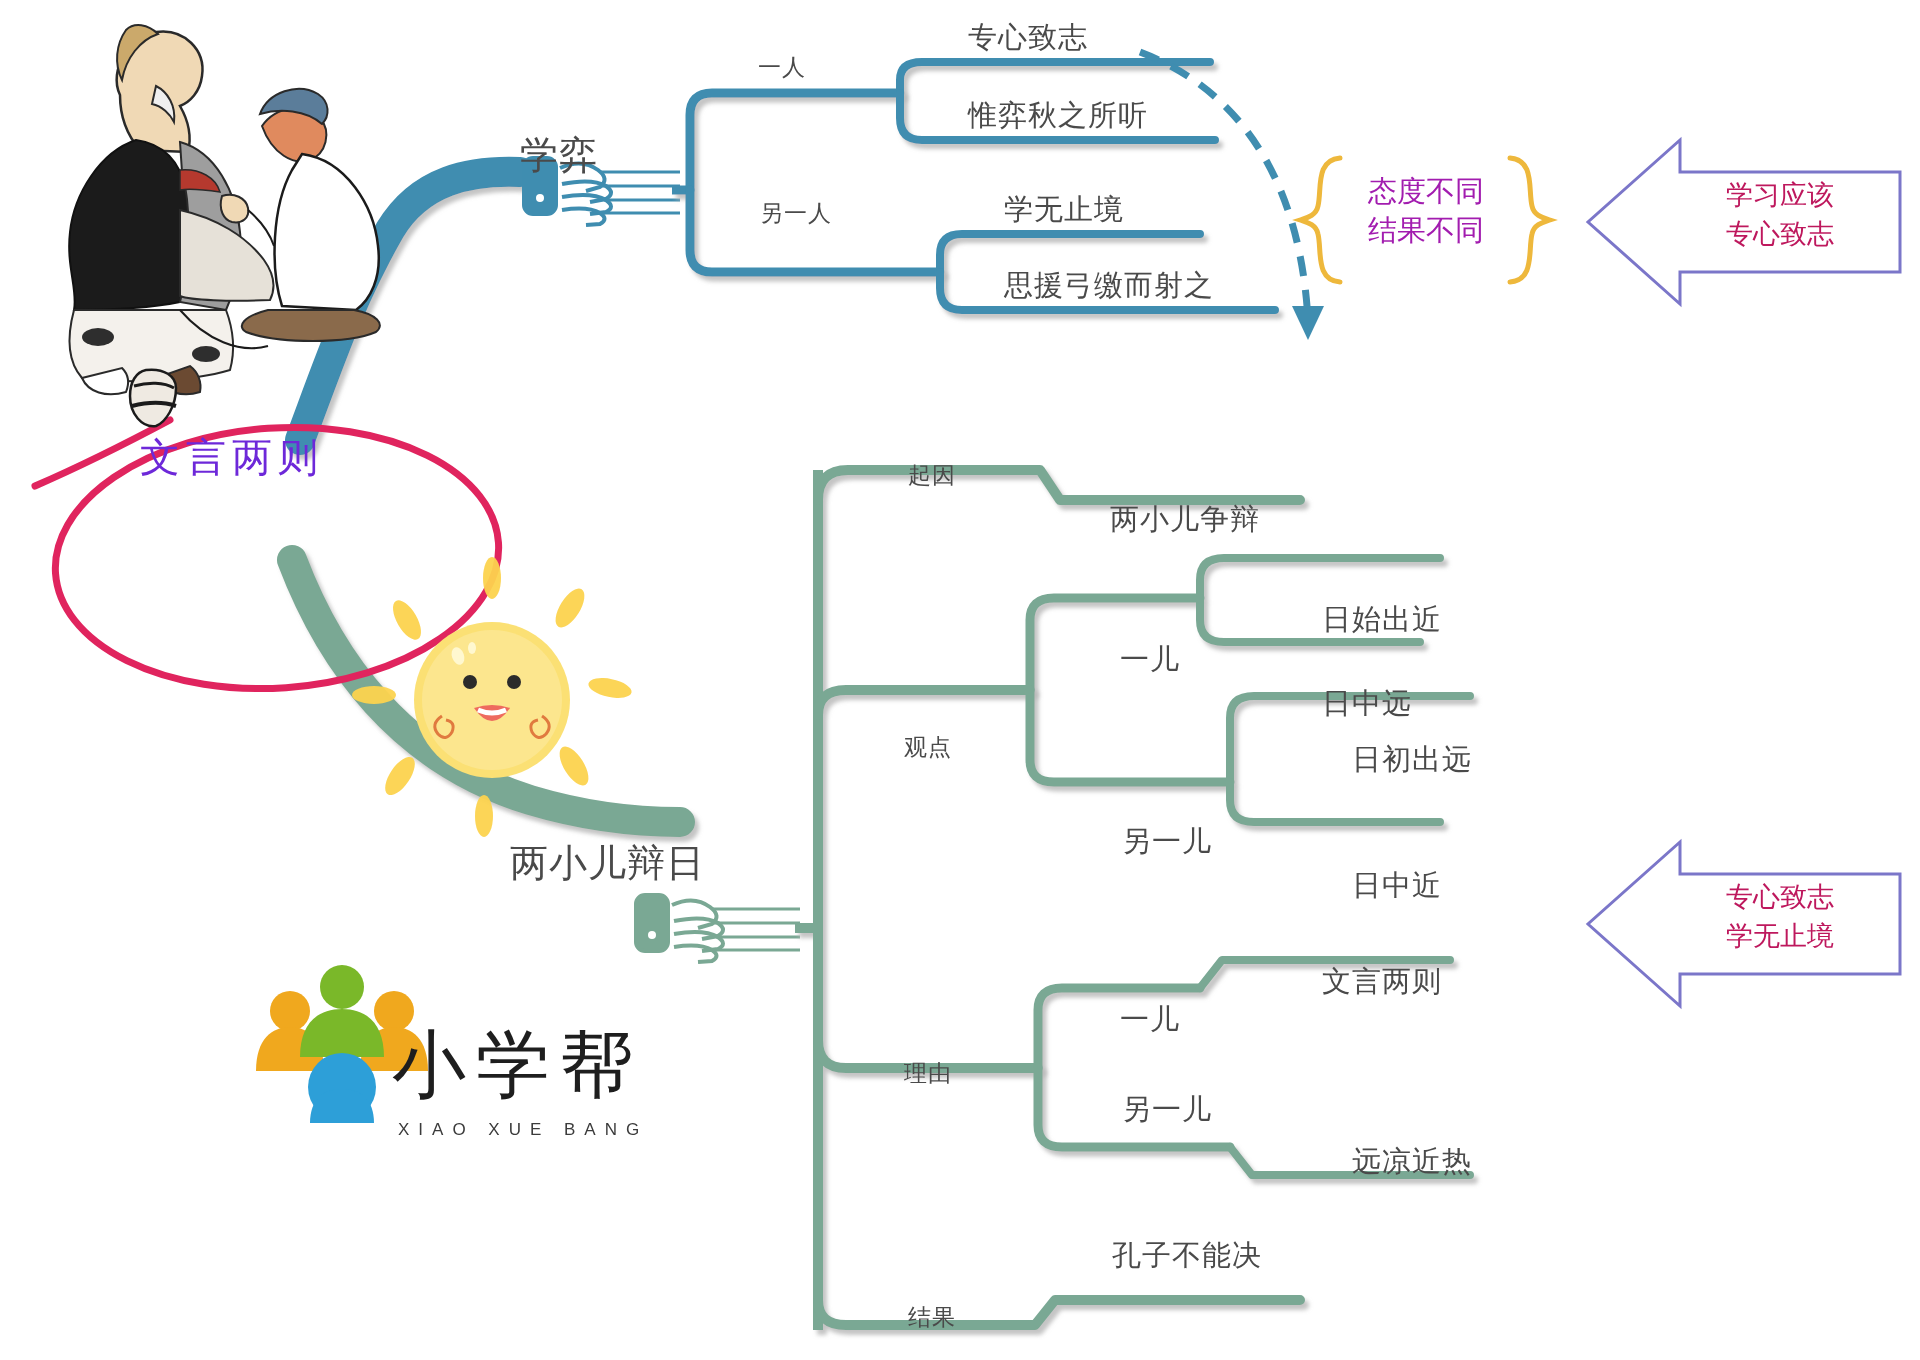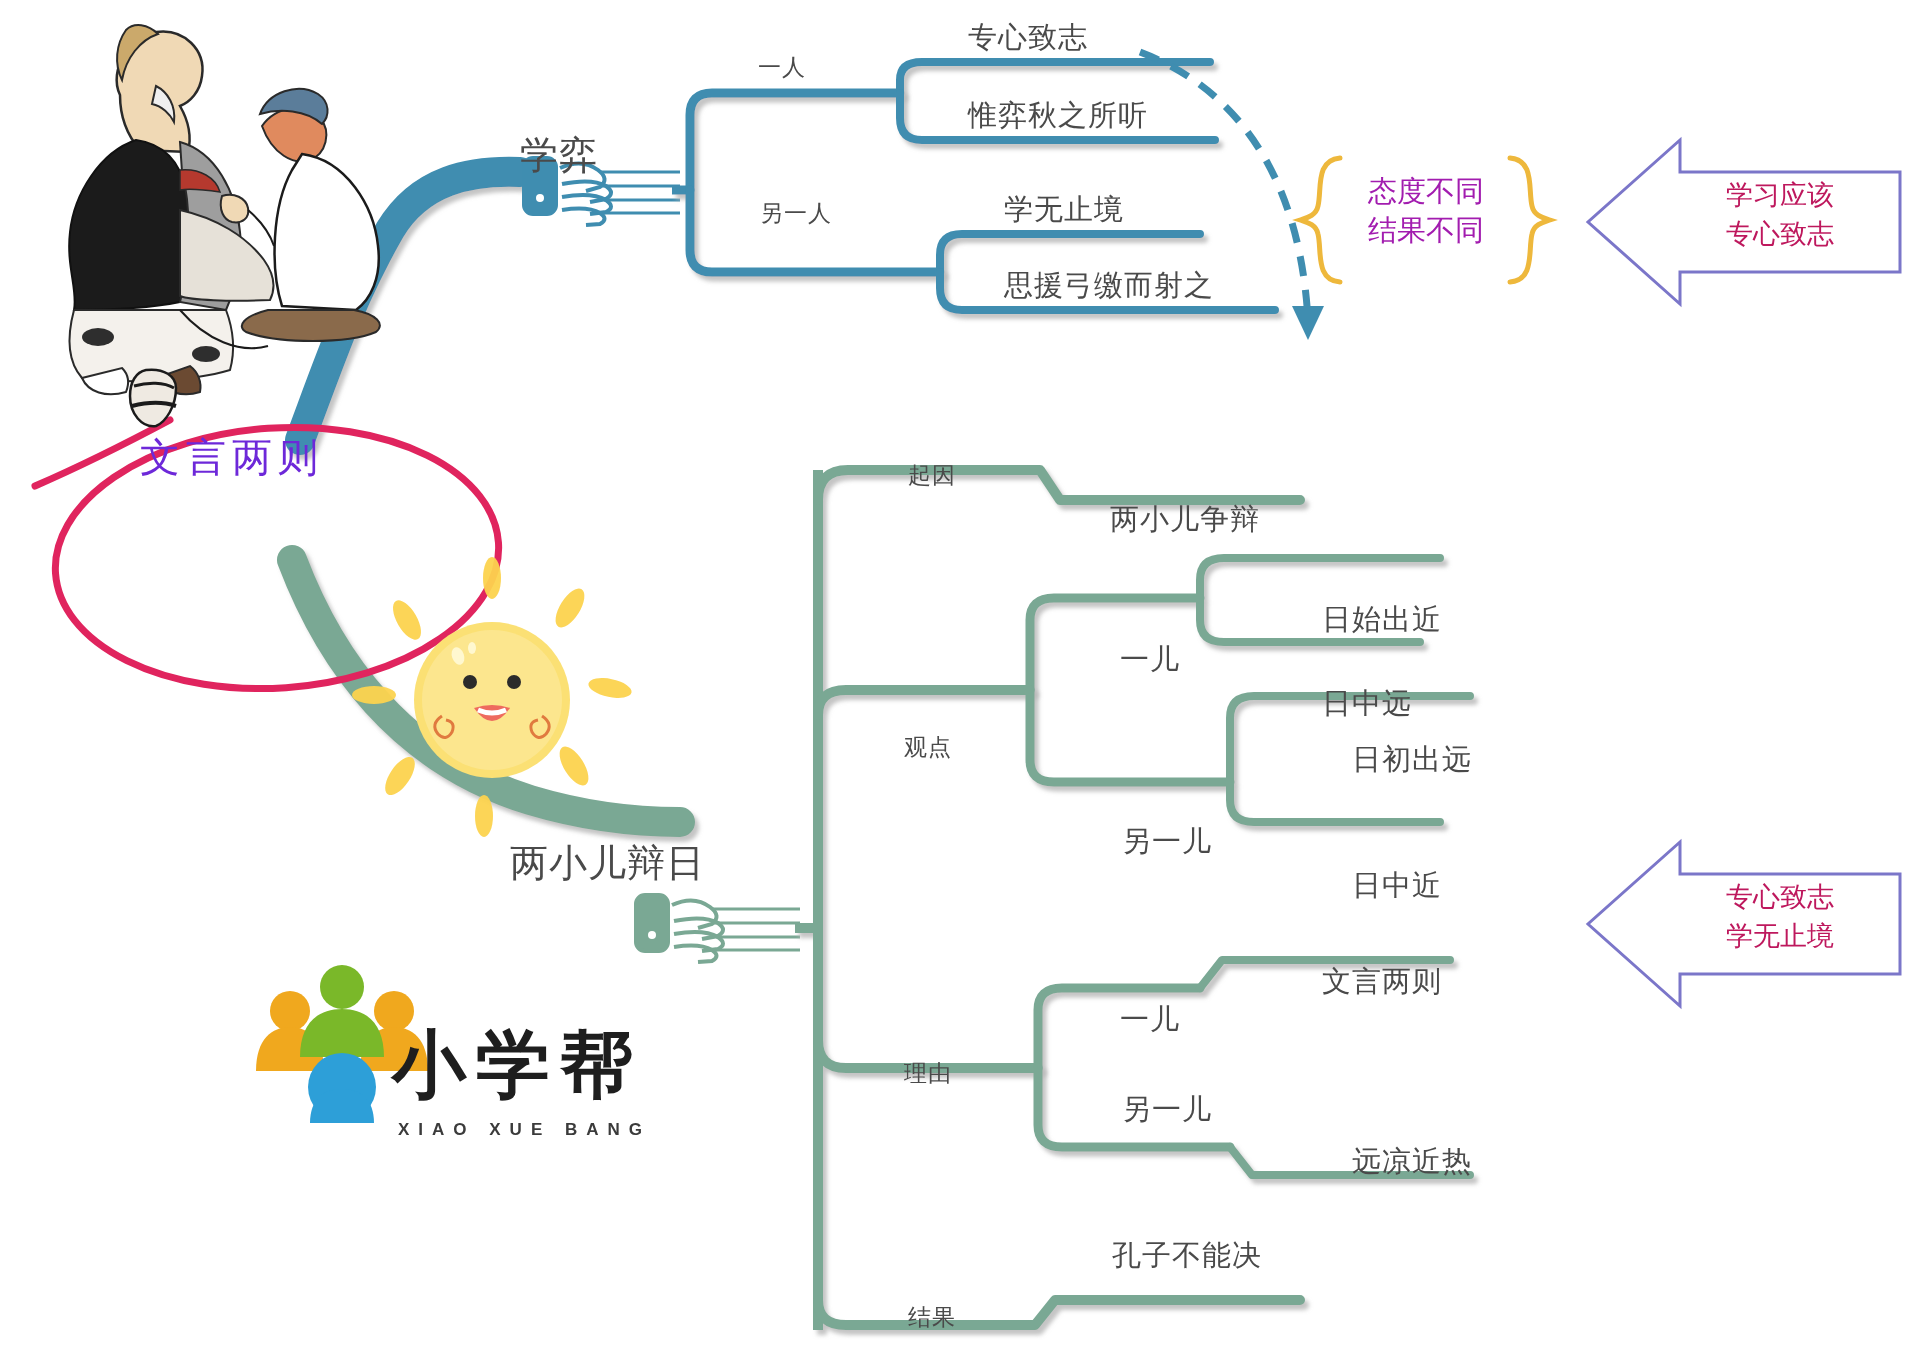--- a/index.html
+++ b/index.html
@@ -17,7 +17,7 @@
   .brace-txt{position:absolute;font-size:29px;color:#a21caf;line-height:1.35;text-align:center;}
   .arrow-txt{position:absolute;font-size:27px;color:#be185d;line-height:1.45;text-align:center;}
   .wm{position:absolute;}
-  .wm-txt{font-family:"Liberation Sans","DejaVu Sans",sans-serif;font-weight:bold;}
+  .wm-txt{font-family:"Liberation Sans","DejaVu Sans",sans-serif;font-weight:normal;}
 </style>
 </head>
 <body>

